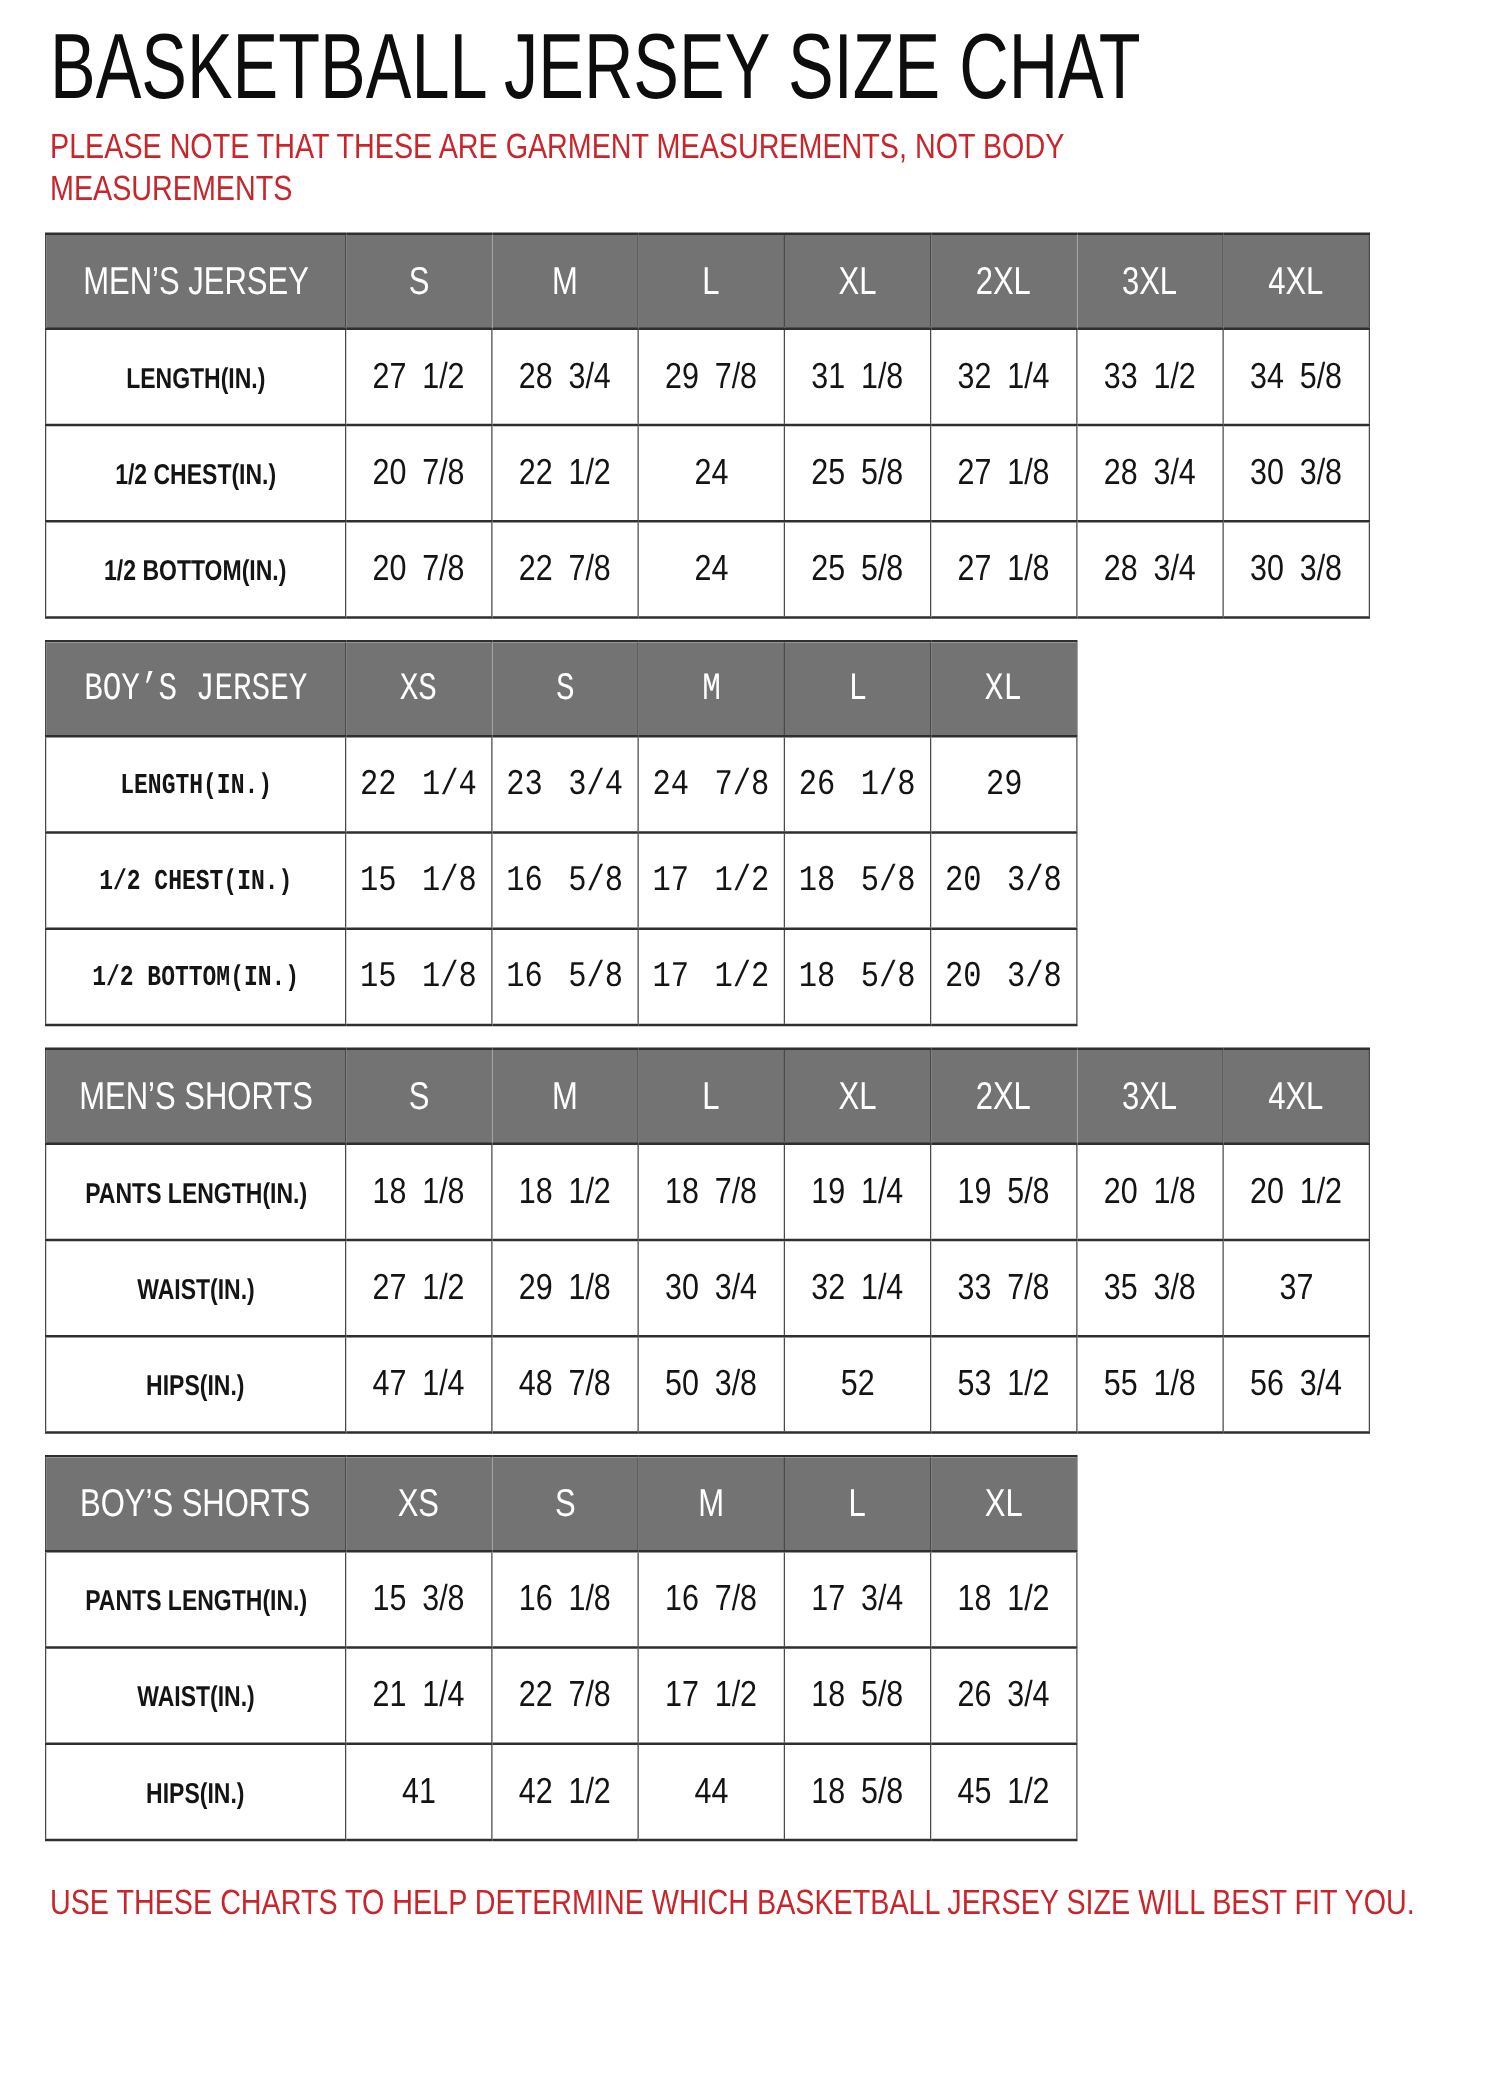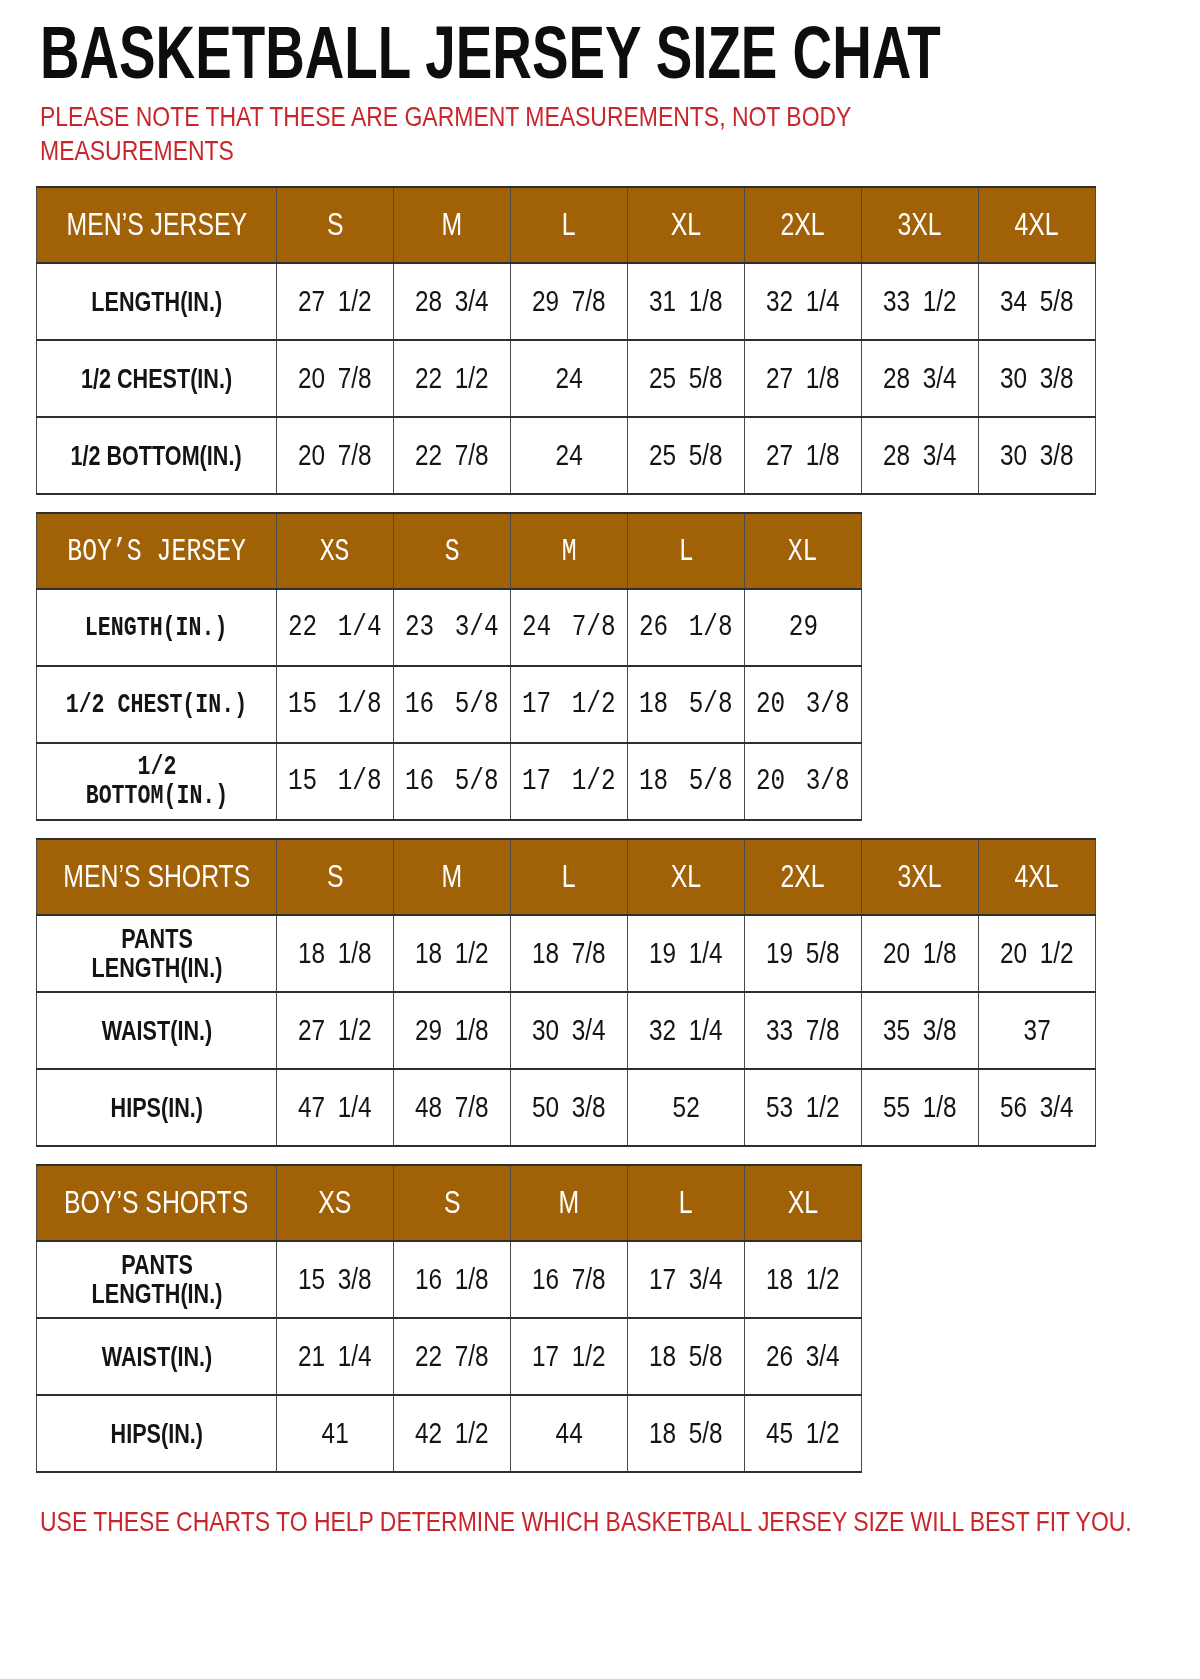--- a/index.html
+++ b/index.html
@@ -23,7 +23,7 @@
   .page-title {
     margin-left: 40px;
     font-size: 74px;
-    font-weight: bold;
+    font-weight: normal;
     color: #0d0d0d;
     line-height: 1.0;
     letter-spacing: 0px;

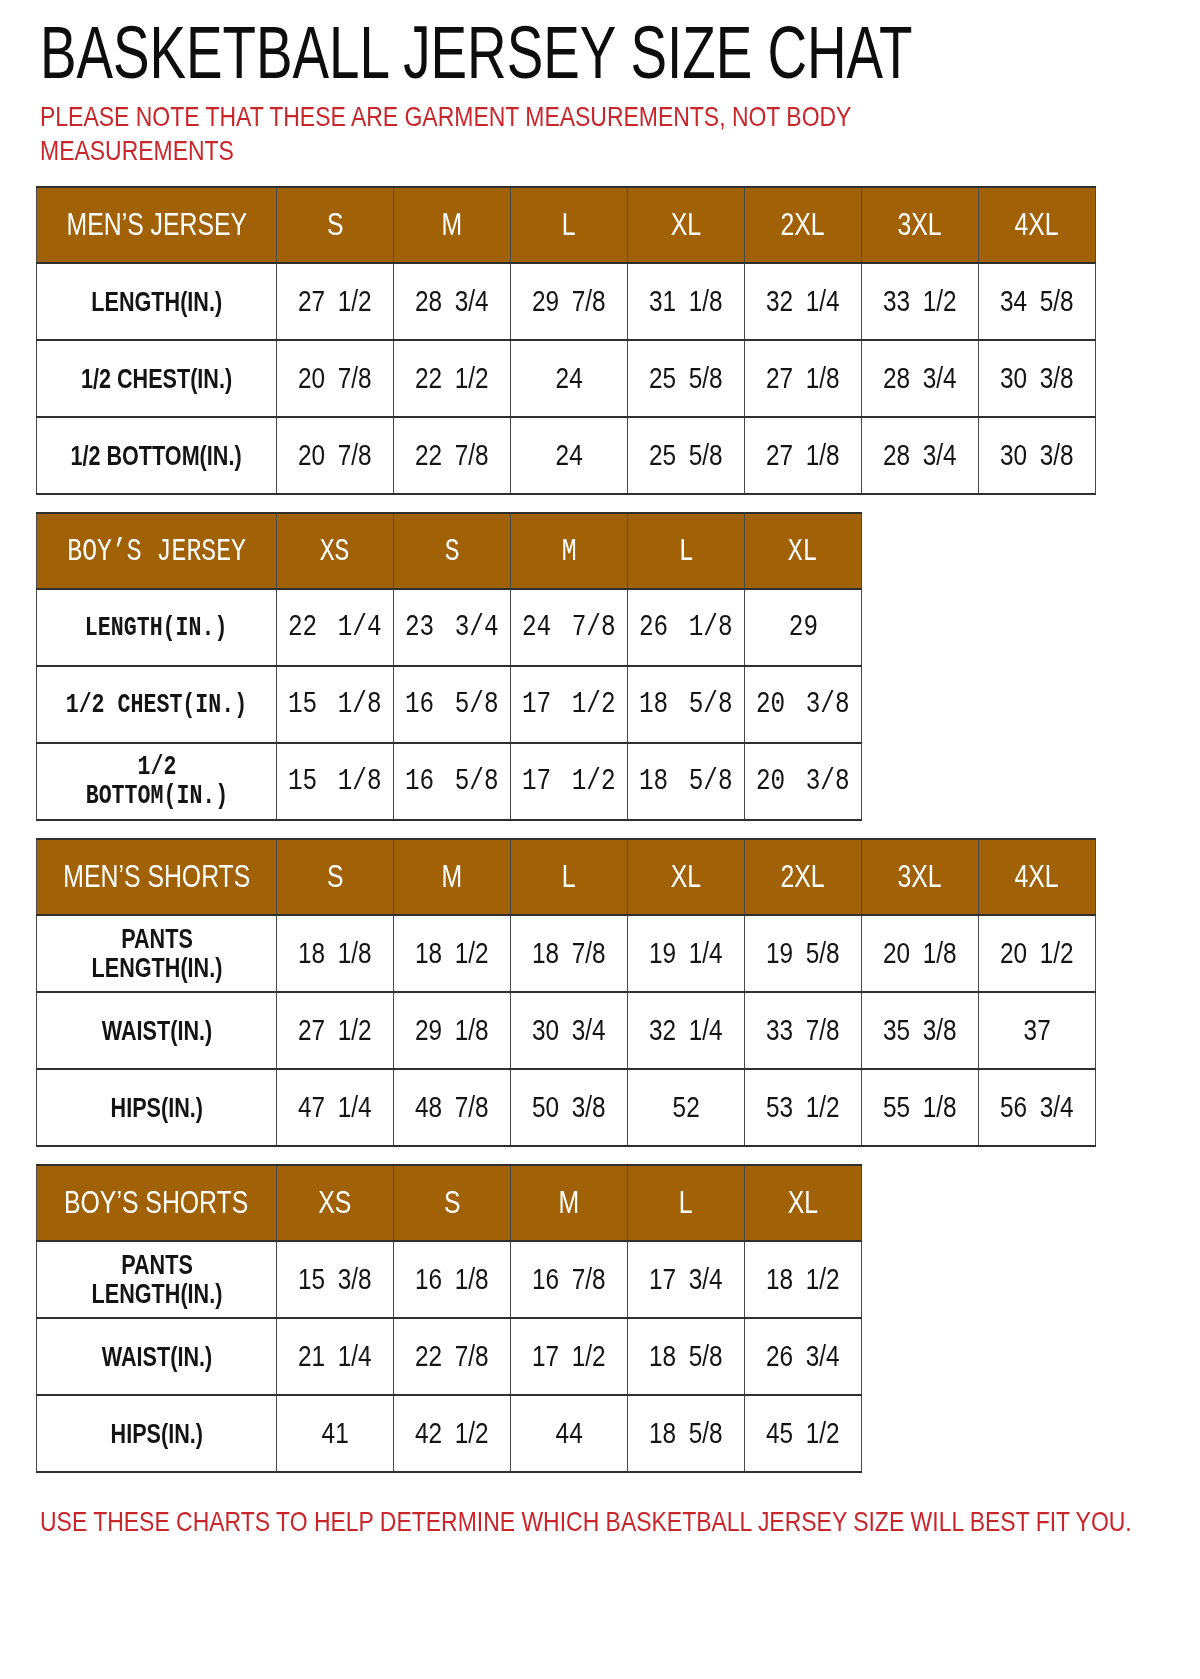--- a/index.html
+++ b/index.html
@@ -65,7 +65,7 @@
   }
   .size-table th {
     height: 76px;
-    background: #a16207;
+    background: #737373;
     color: #ffffff;
     font-weight: normal;
     font-size: 31px;

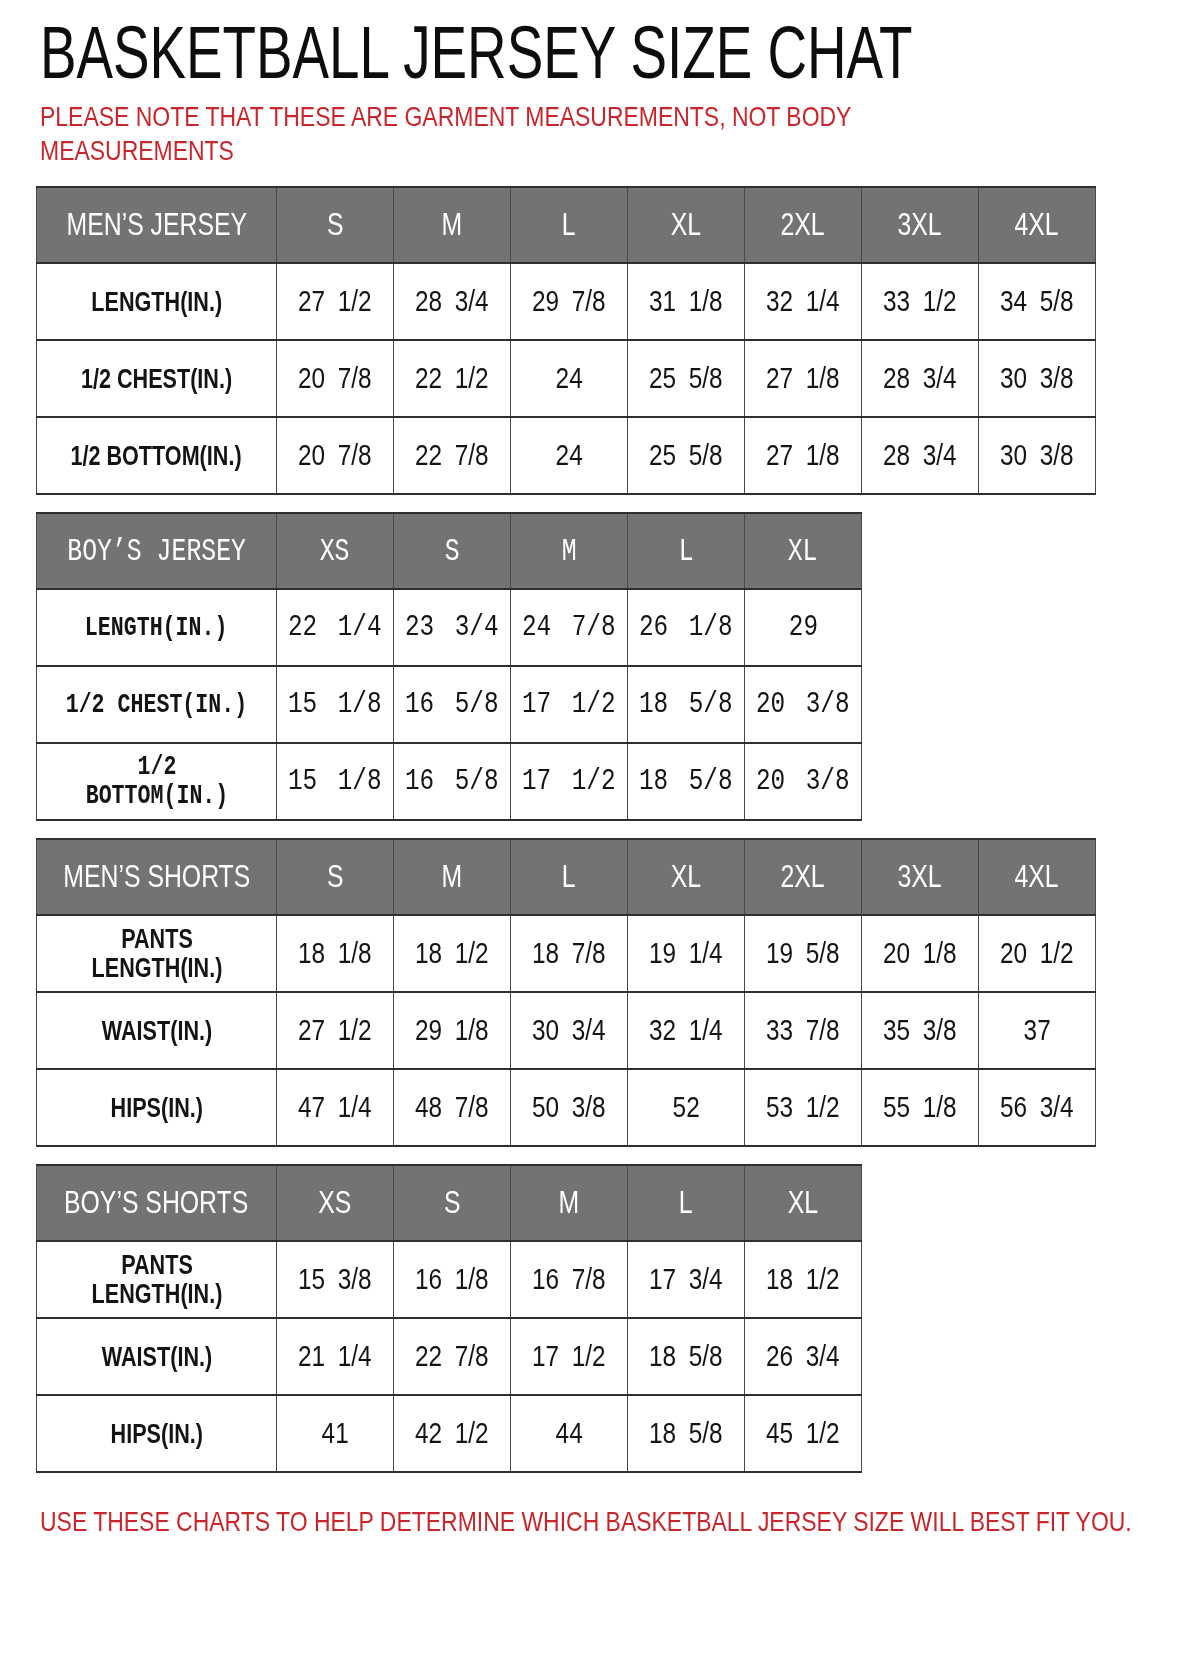--- a/index.html
+++ b/index.html
@@ -73,7 +73,7 @@
   .size-table td { height: 77px; color: #141414; }
   .size-table td.row-label {
     font-weight: bold;
-    font-size: 27px;
+    font-size: 23px;
     line-height: 1.05;
   }
   .size-table td.row-label .cnd { white-space: normal; max-width: 238px; }

